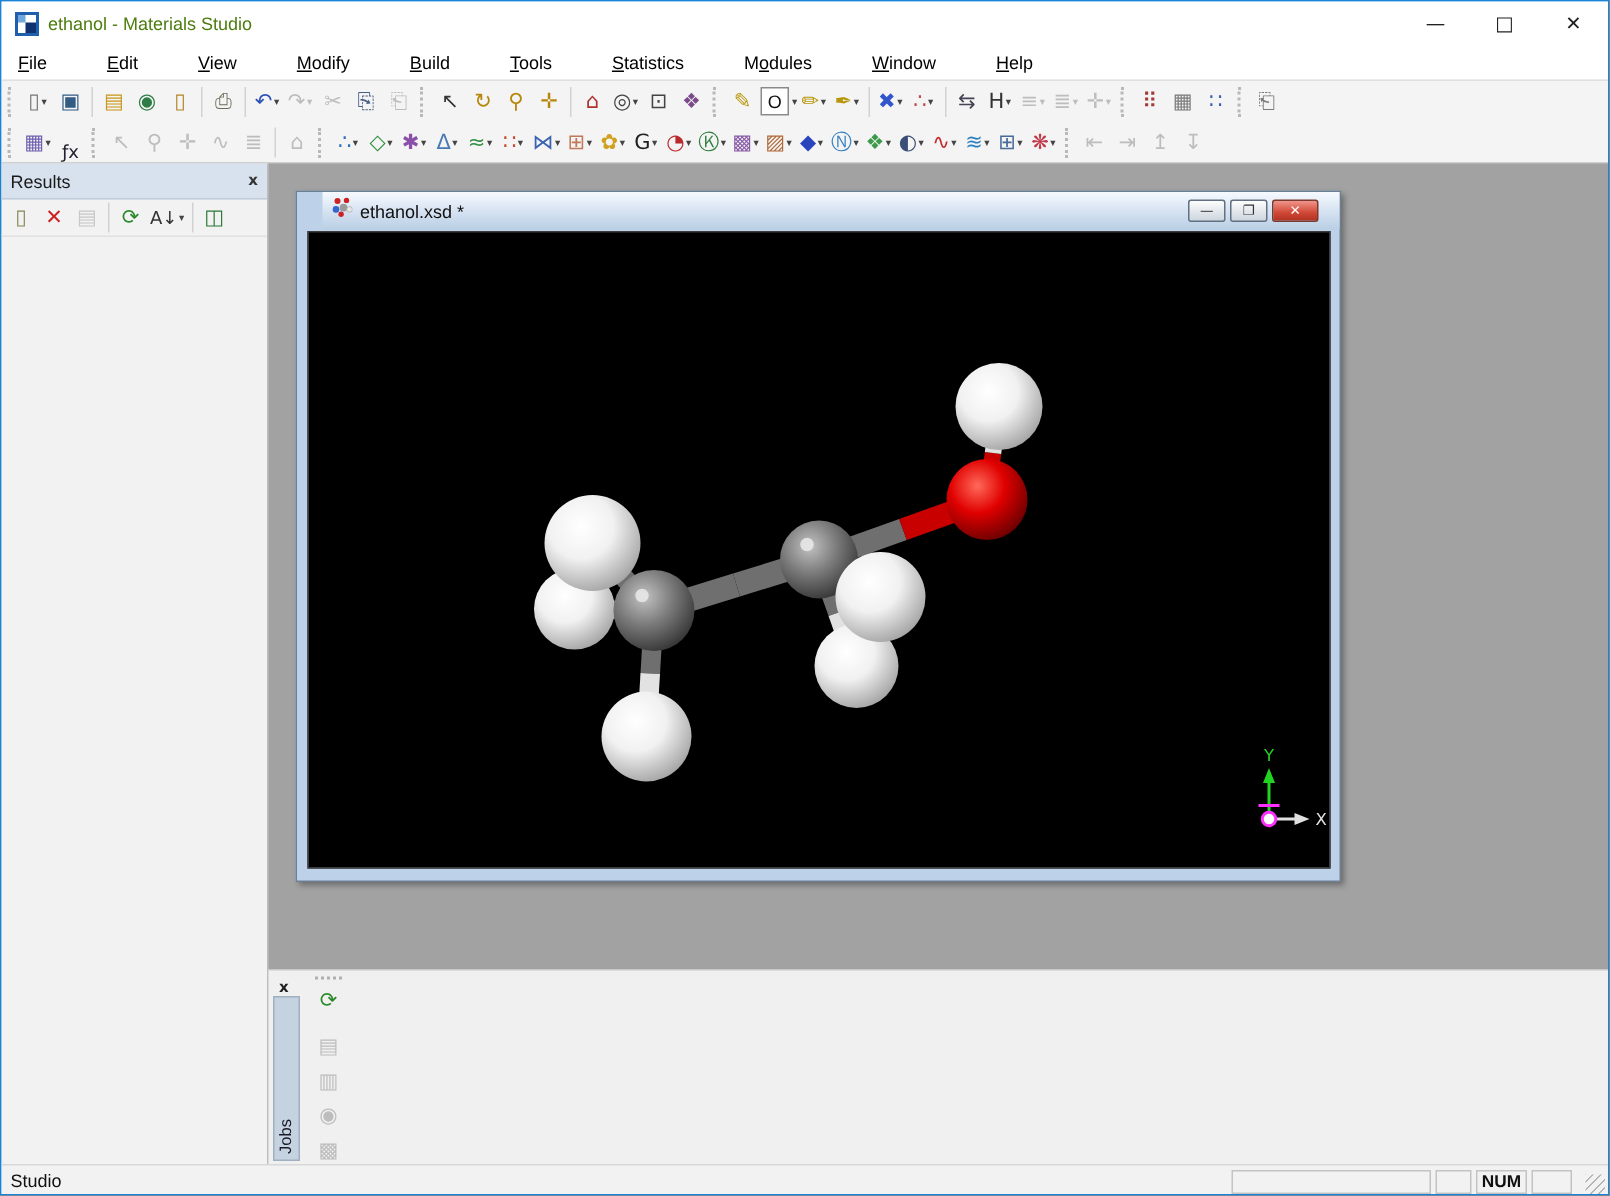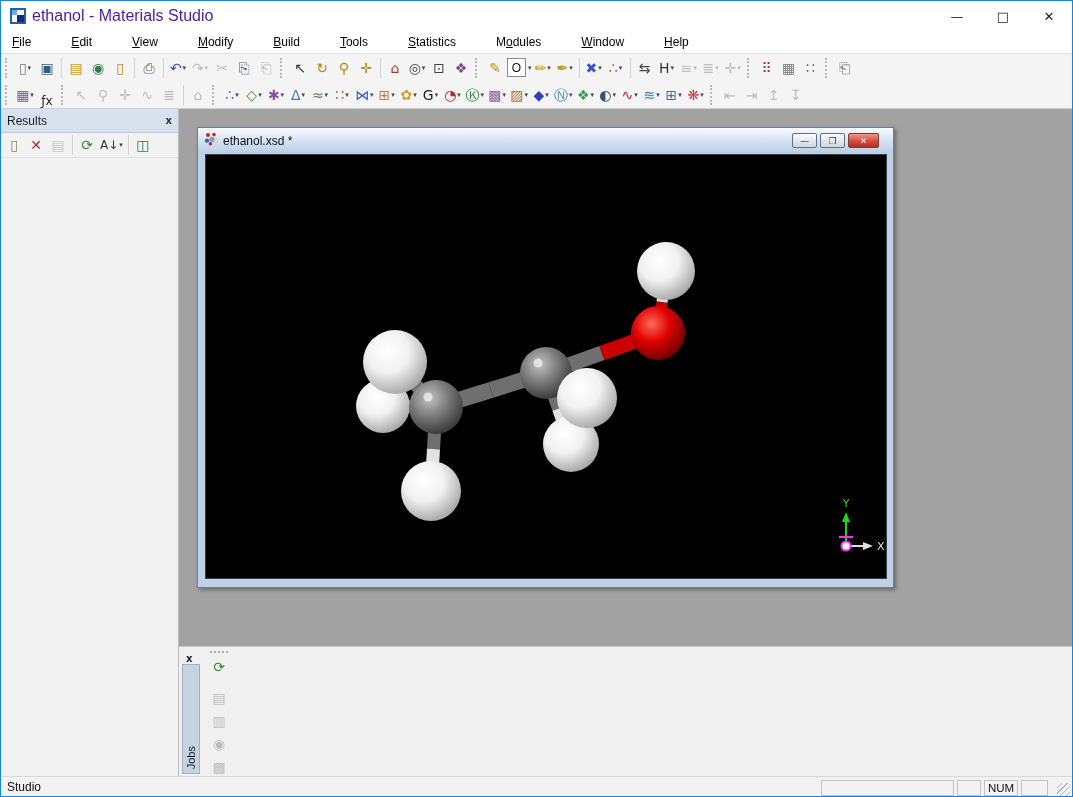--- a/index.html
+++ b/index.html
@@ -14,7 +14,7 @@
   #app-logo{width:16px;height:16px;margin:0 6px 0 9px;position:relative;border:2px solid #1f5fae;background:#fff;}
   #app-logo::after{content:"";position:absolute;right:0;bottom:0;width:7px;height:7px;background:#10306e;}
   #app-logo::before{content:"";position:absolute;left:0;top:0;width:5px;height:5px;background:#6fa8dc;}
-  #title-text{font-size:16px;color:#4c1d95;}
+  #title-text{font-size:12px;color:#4d7c0f;}
   #win-controls{margin-left:auto;display:flex;height:30px;}
   .wc{width:46px;height:30px;display:flex;align-items:center;justify-content:center;font-size:13px;color:#222;font-family:"DejaVu Sans",sans-serif;}
   

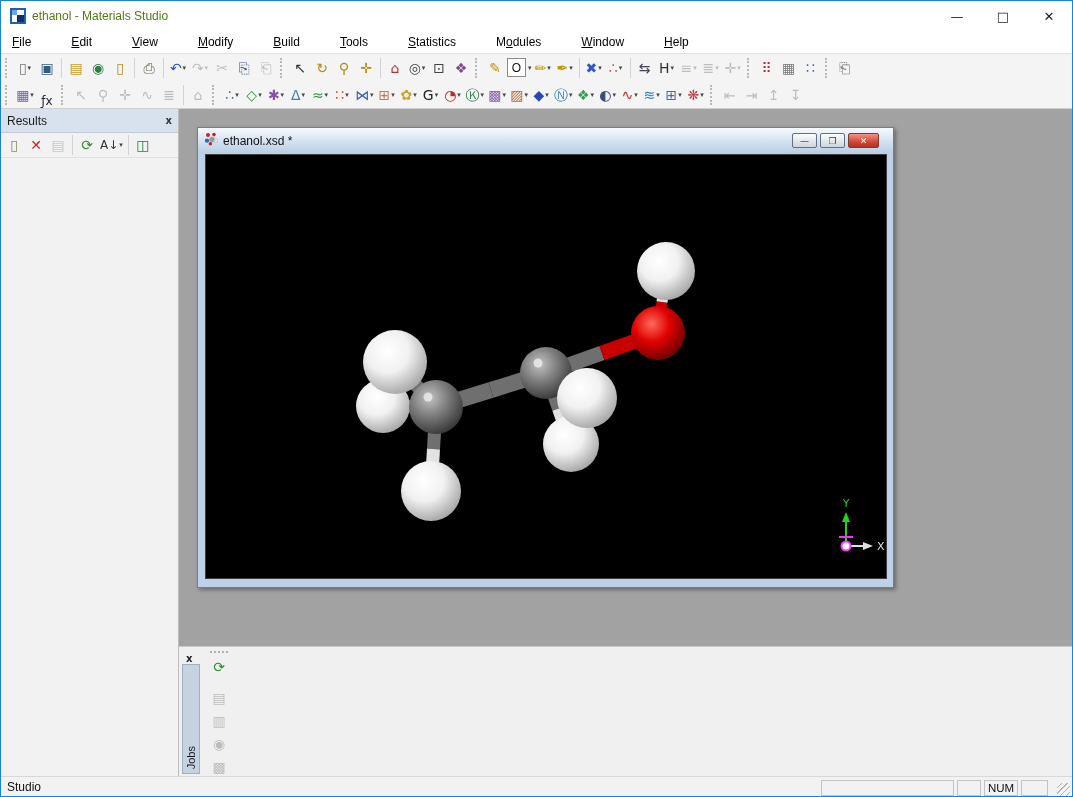--- a/index.html
+++ b/index.html
@@ -52,7 +52,7 @@
   
   #workspace{position:absolute;left:178px;top:0;right:0;height:537px;background:#a2a2a2;}
   #doc-window{position:absolute;left:18px;top:18px;width:697px;height:461px;background:#bdd2e8;border:1px solid #6d7f92;box-shadow:2px 2px 4px rgba(0,0,0,.35);}
-  #doc-titlebar{height:25px;background:linear-gradient(#f6fafe,#d4e1f1 55%,#b9cfe4);display:flex;align-items:center;padding:0 6px;}
+  #doc-titlebar{height:25px;background:linear-gradient(#f6fafe,#d4e1f1 55%,#b9cfe4);display:flex;align-items:center;padding:0 6px;margin-left:17px;}
   #doc-title{font-size:12px;color:#101010;margin-left:5px;}
   #doc-buttons{margin-left:auto;display:flex;gap:3px;padding-right:8px;}
   .docbtn{width:25px;height:15px;border:1px solid #62707f;border-radius:2px;display:flex;align-items:center;justify-content:center;font-size:9px;color:#333;background:linear-gradient(#fdfdfd,#cdd5de);font-family:"DejaVu Sans",sans-serif;}

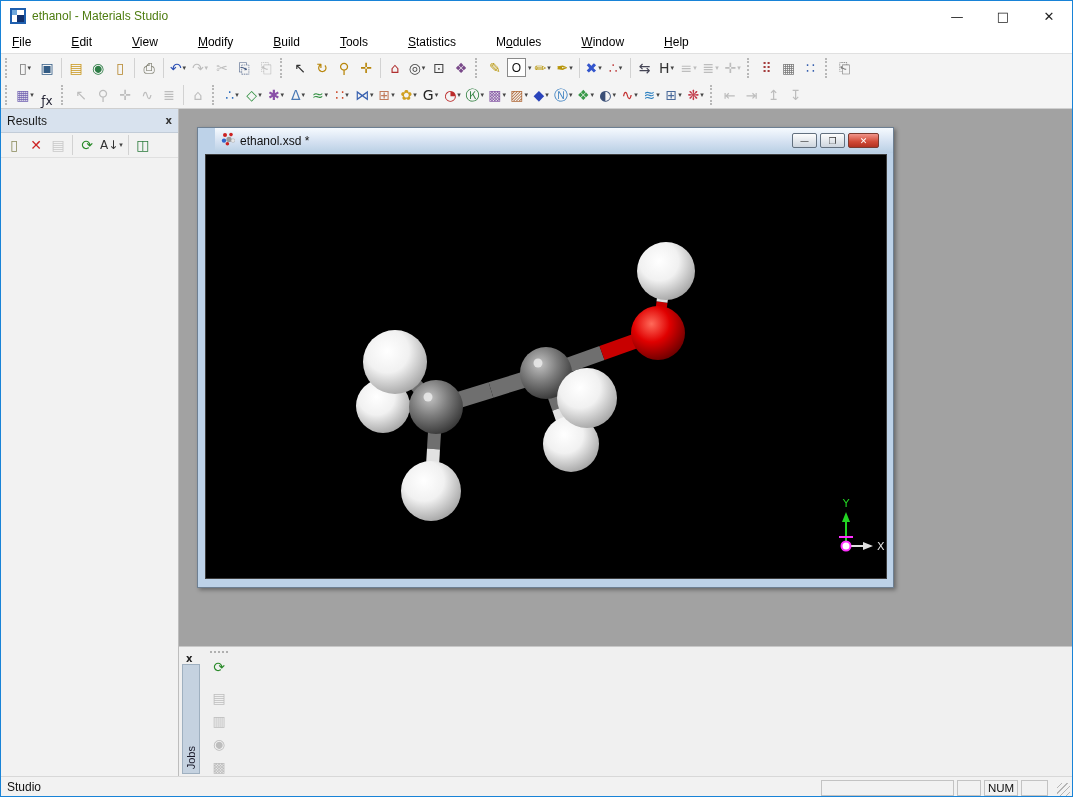--- a/index.html
+++ b/index.html
@@ -507,7 +507,7 @@
     <span id="status-msg">Studio</span>
     <div class="sb-box" style="left:820px;width:133px;"></div>
     <div class="sb-box" style="left:956px;width:24px;"></div>
-    <div class="sb-box" style="left:983px;width:34px;">NUM</div>
+    <div class="sb-box" style="left:983px;width:34px;font-weight:bold;">NUM</div>
     <div class="sb-box" style="left:1020px;width:27px;"></div>
     <div id="sb-grip"></div>
   </div>

